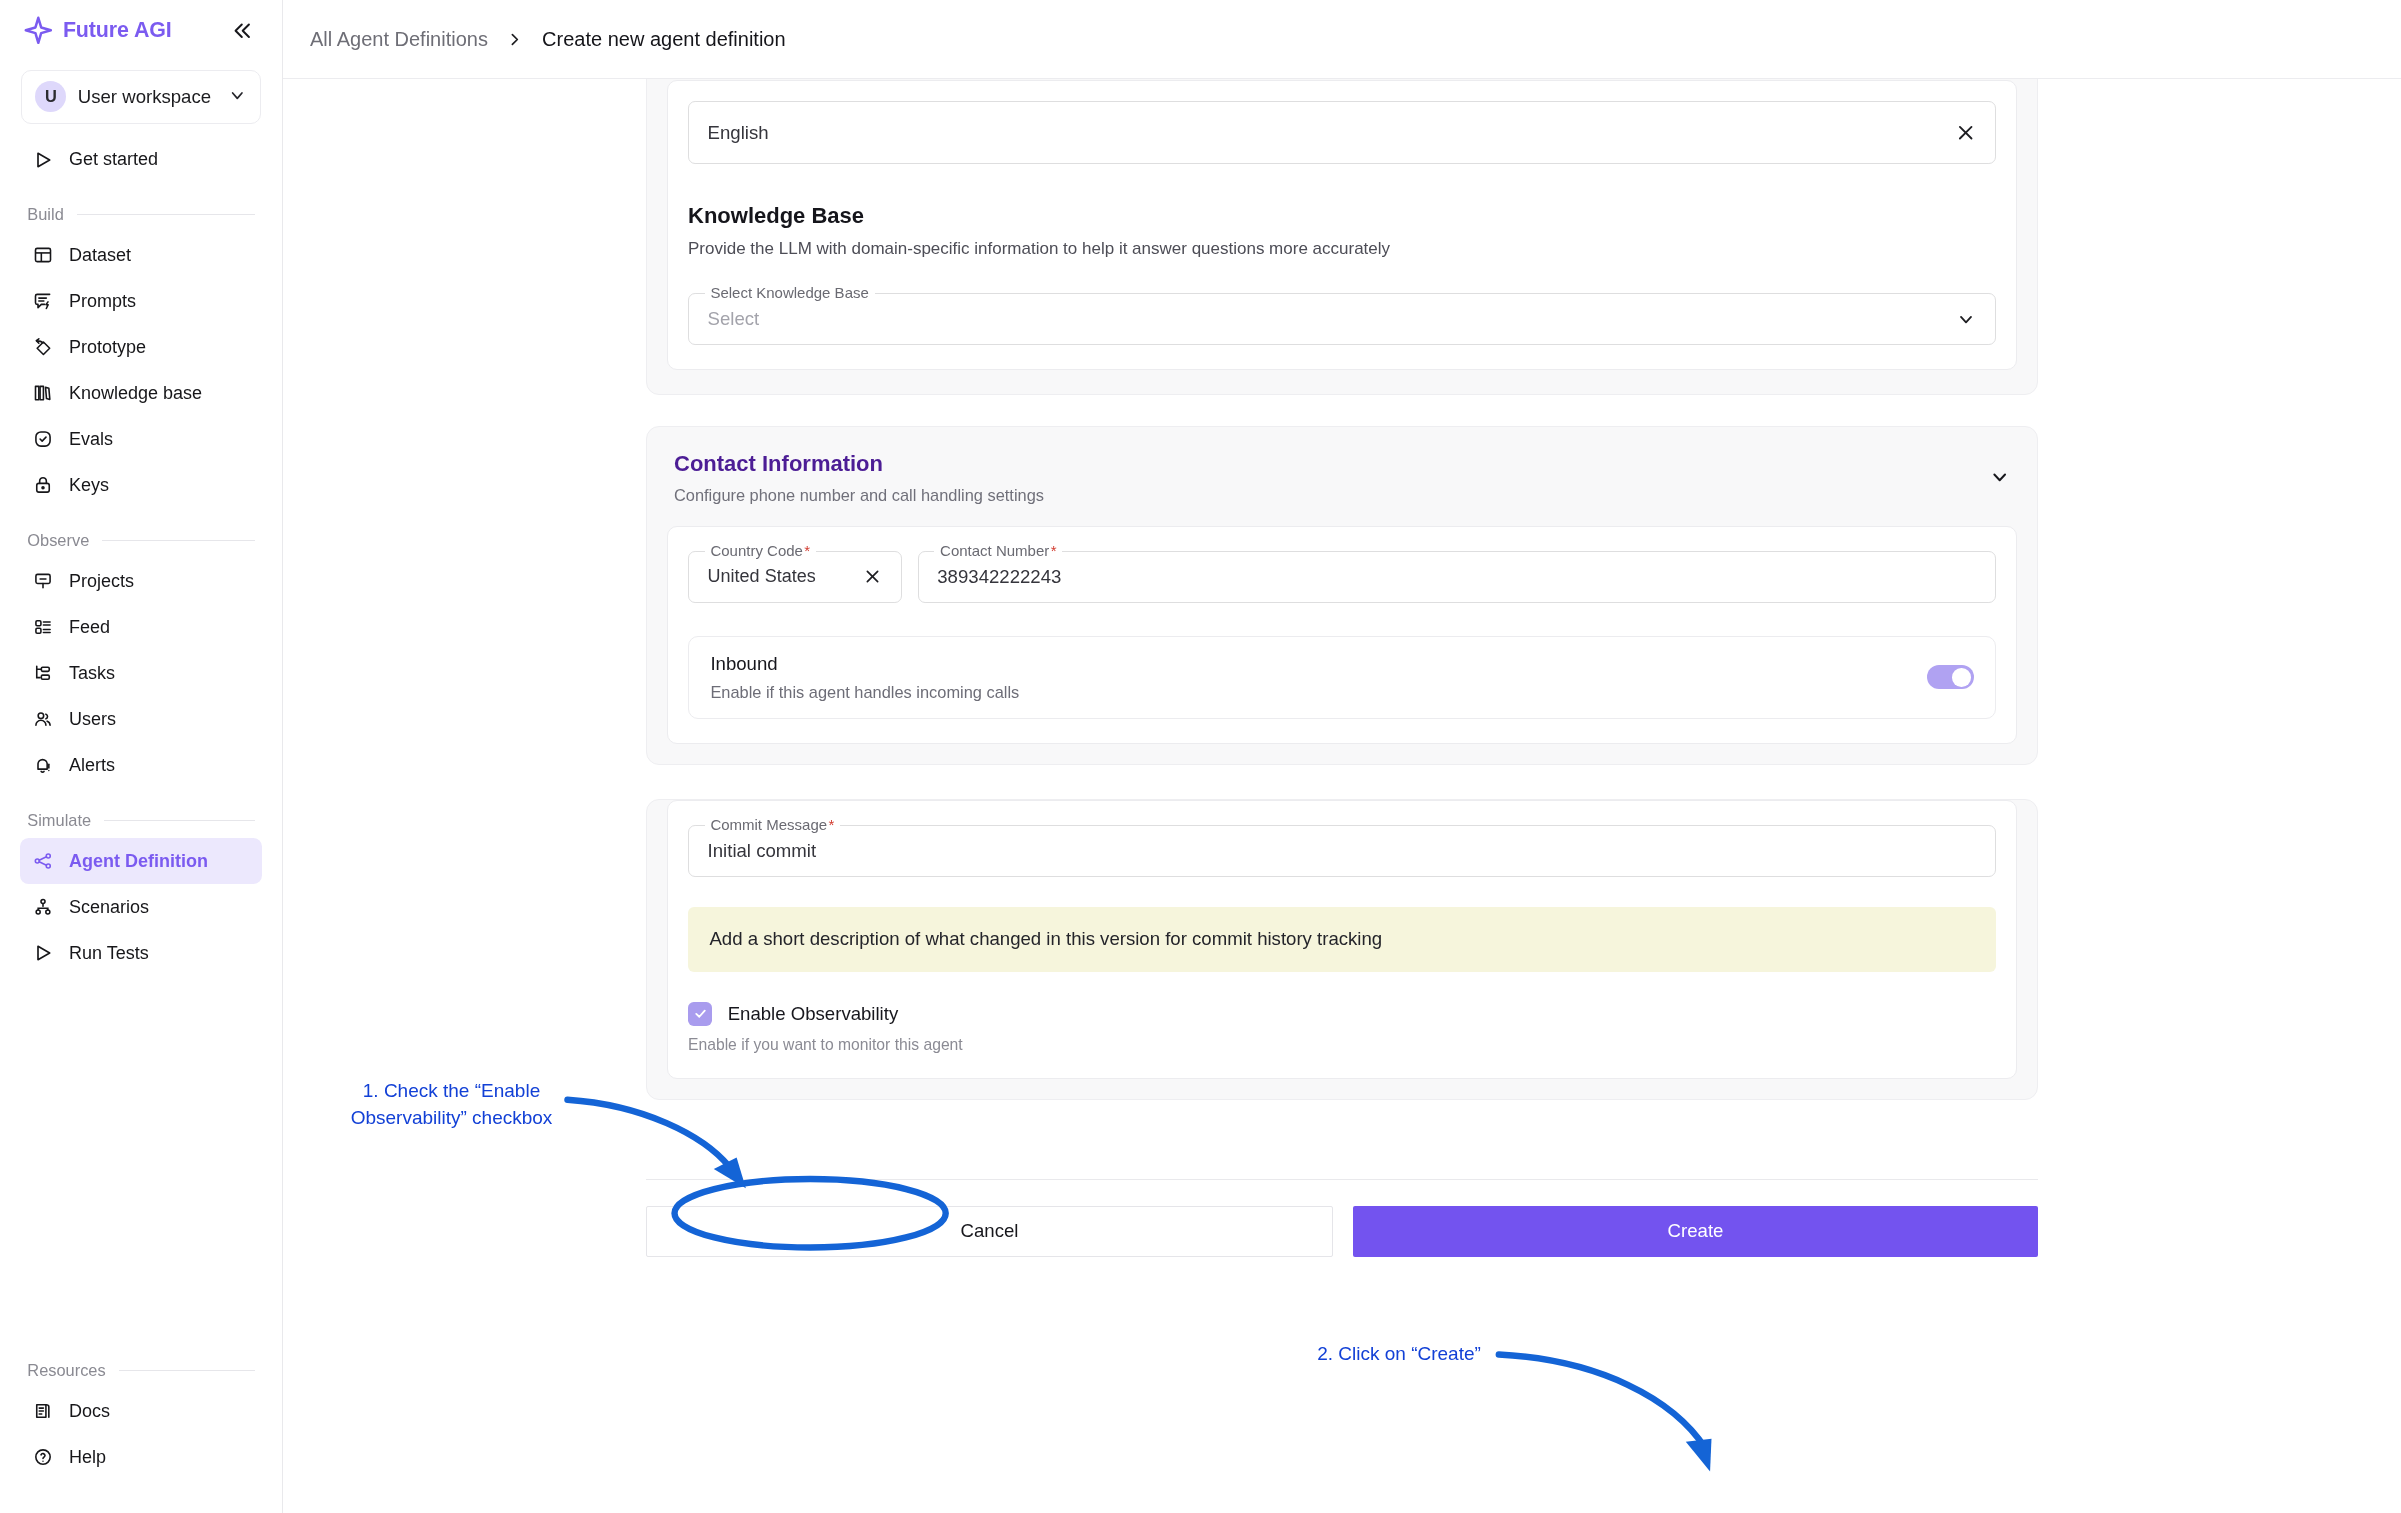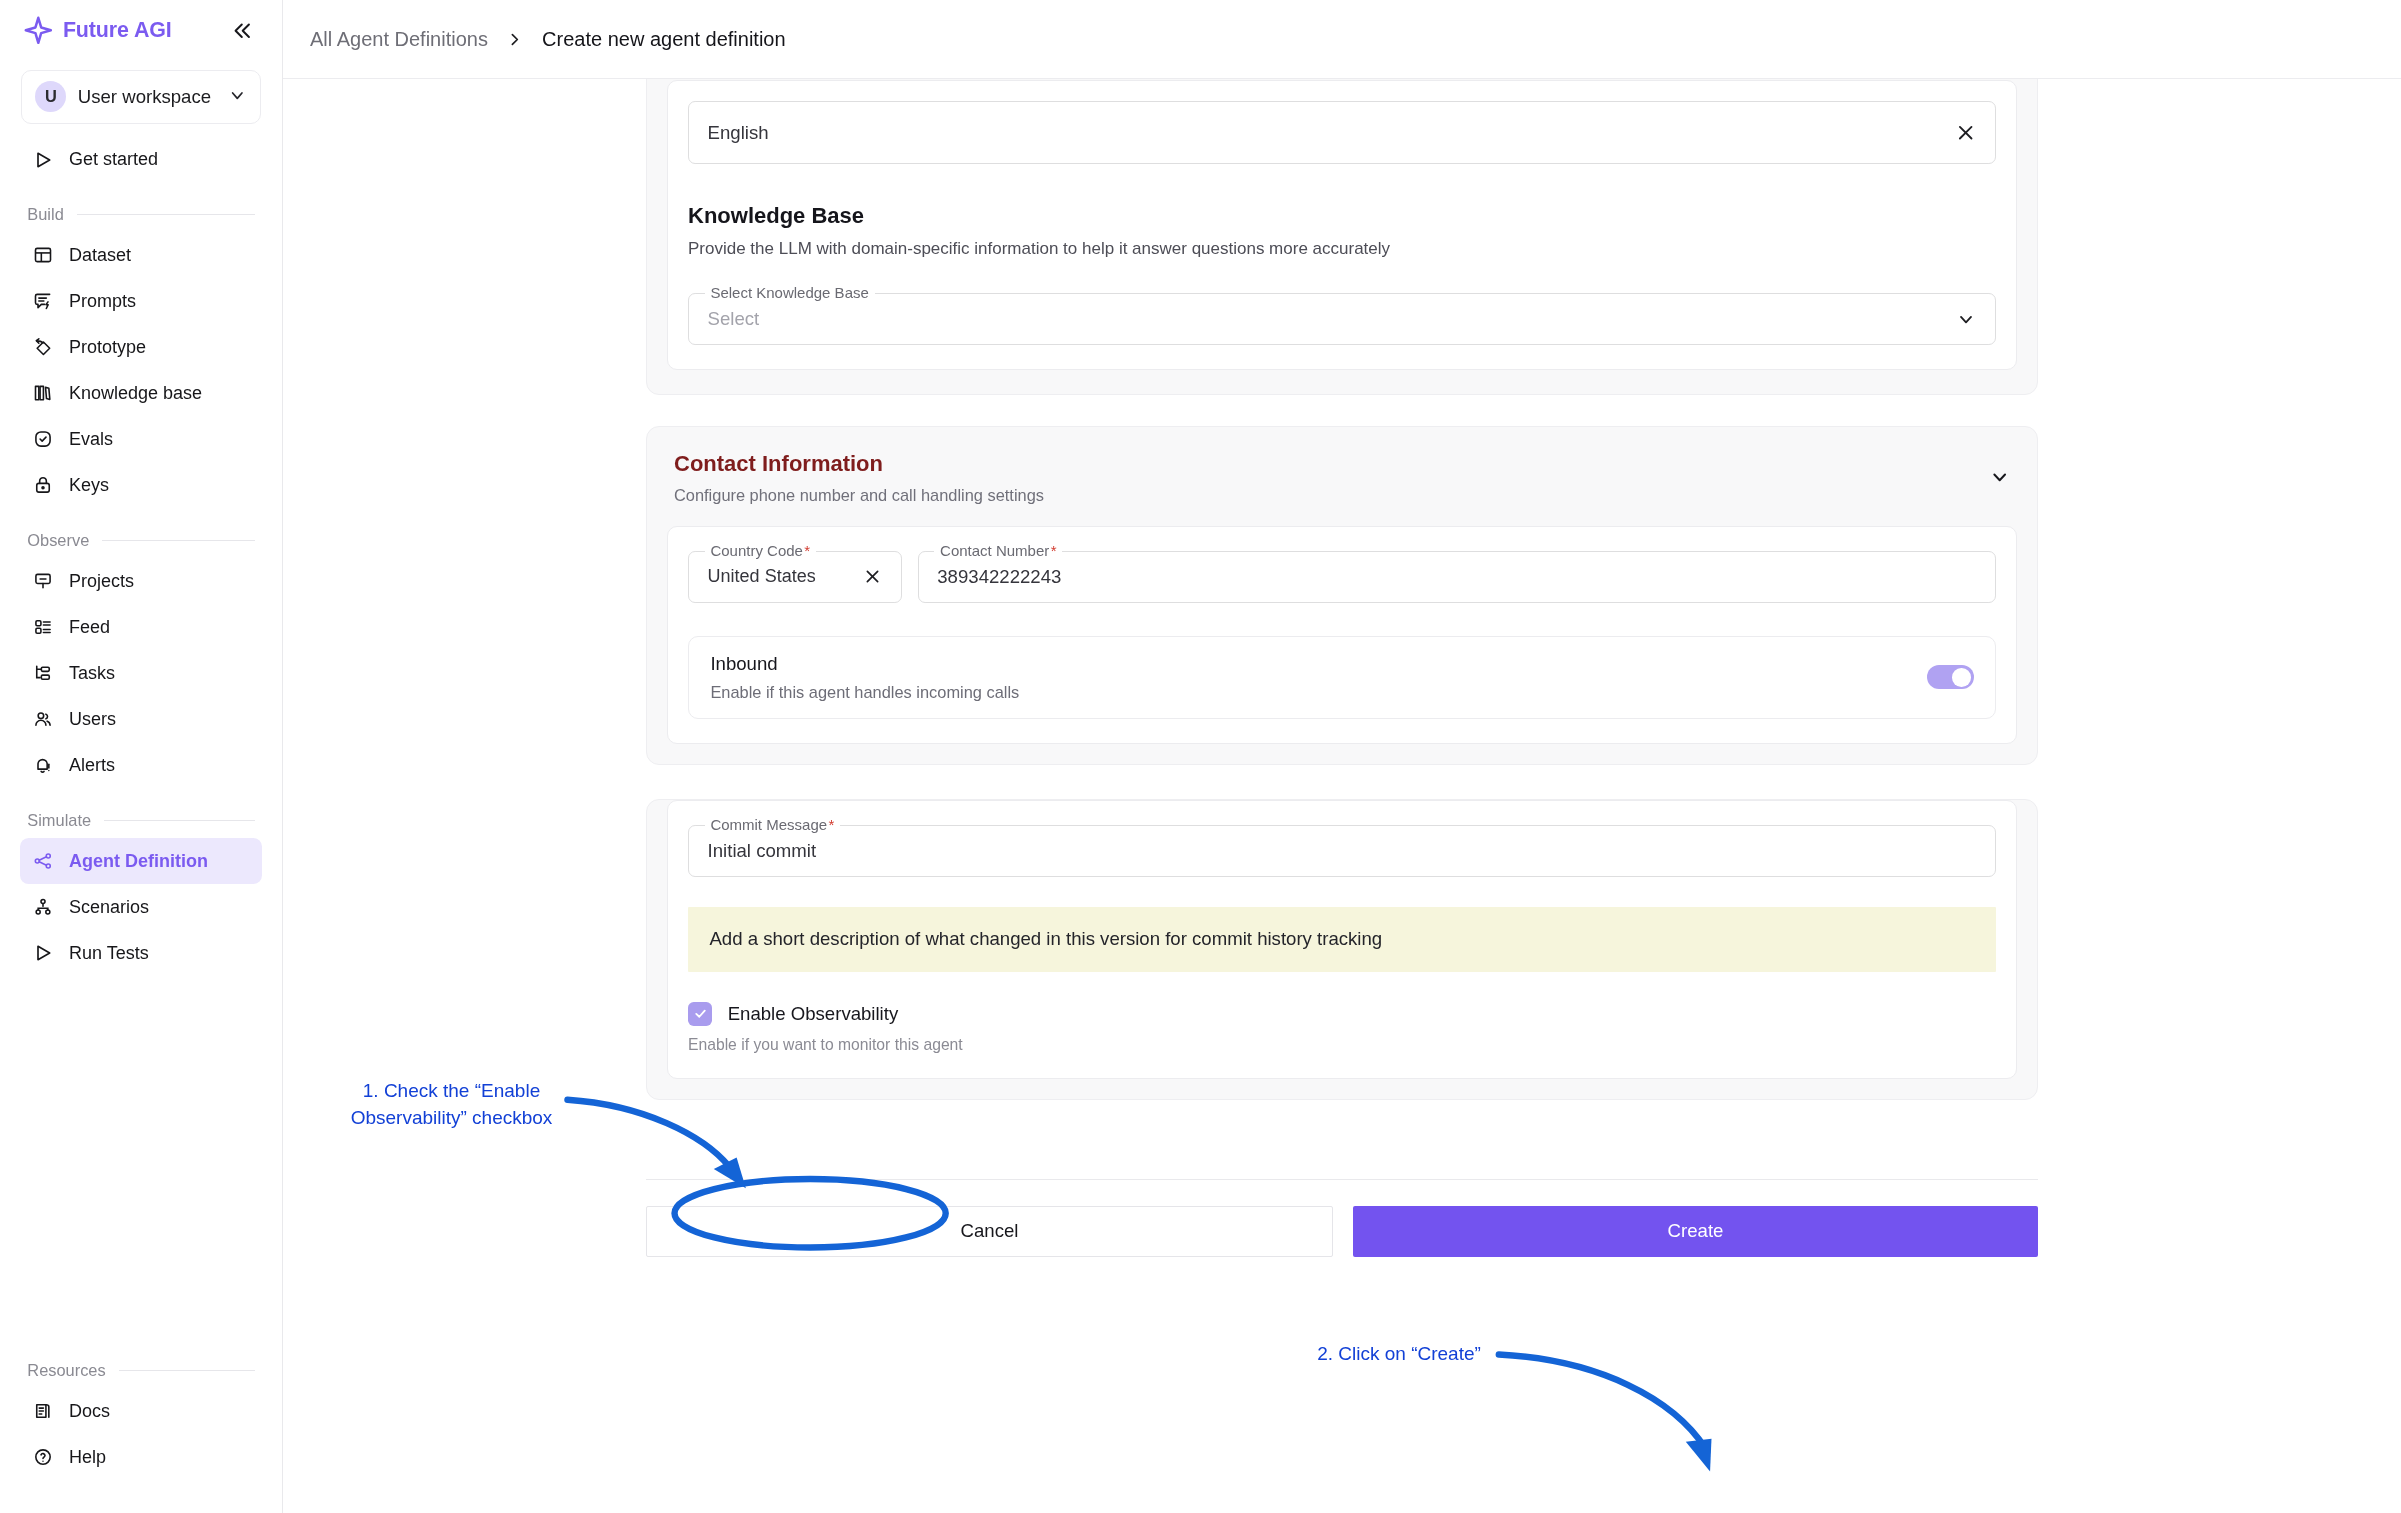--- a/index.html
+++ b/index.html
@@ -94,7 +94,7 @@
     position: relative;
   }
   .card-head { padding: 24px 27px 21.4px 27px; display: flex; align-items: flex-start; }
-  .card-title { font-size: 22px; font-weight: 600; color: #7f1d1d; }
+  .card-title { font-size: 22px; font-weight: 600; color: #4c1d95; }
   .card-sub { font-size: 16.4px; color: #70707a; margin-top: 8.6px; }
   .chev { margin-left: auto; align-self: center; color: #17171c; cursor: pointer; }
 

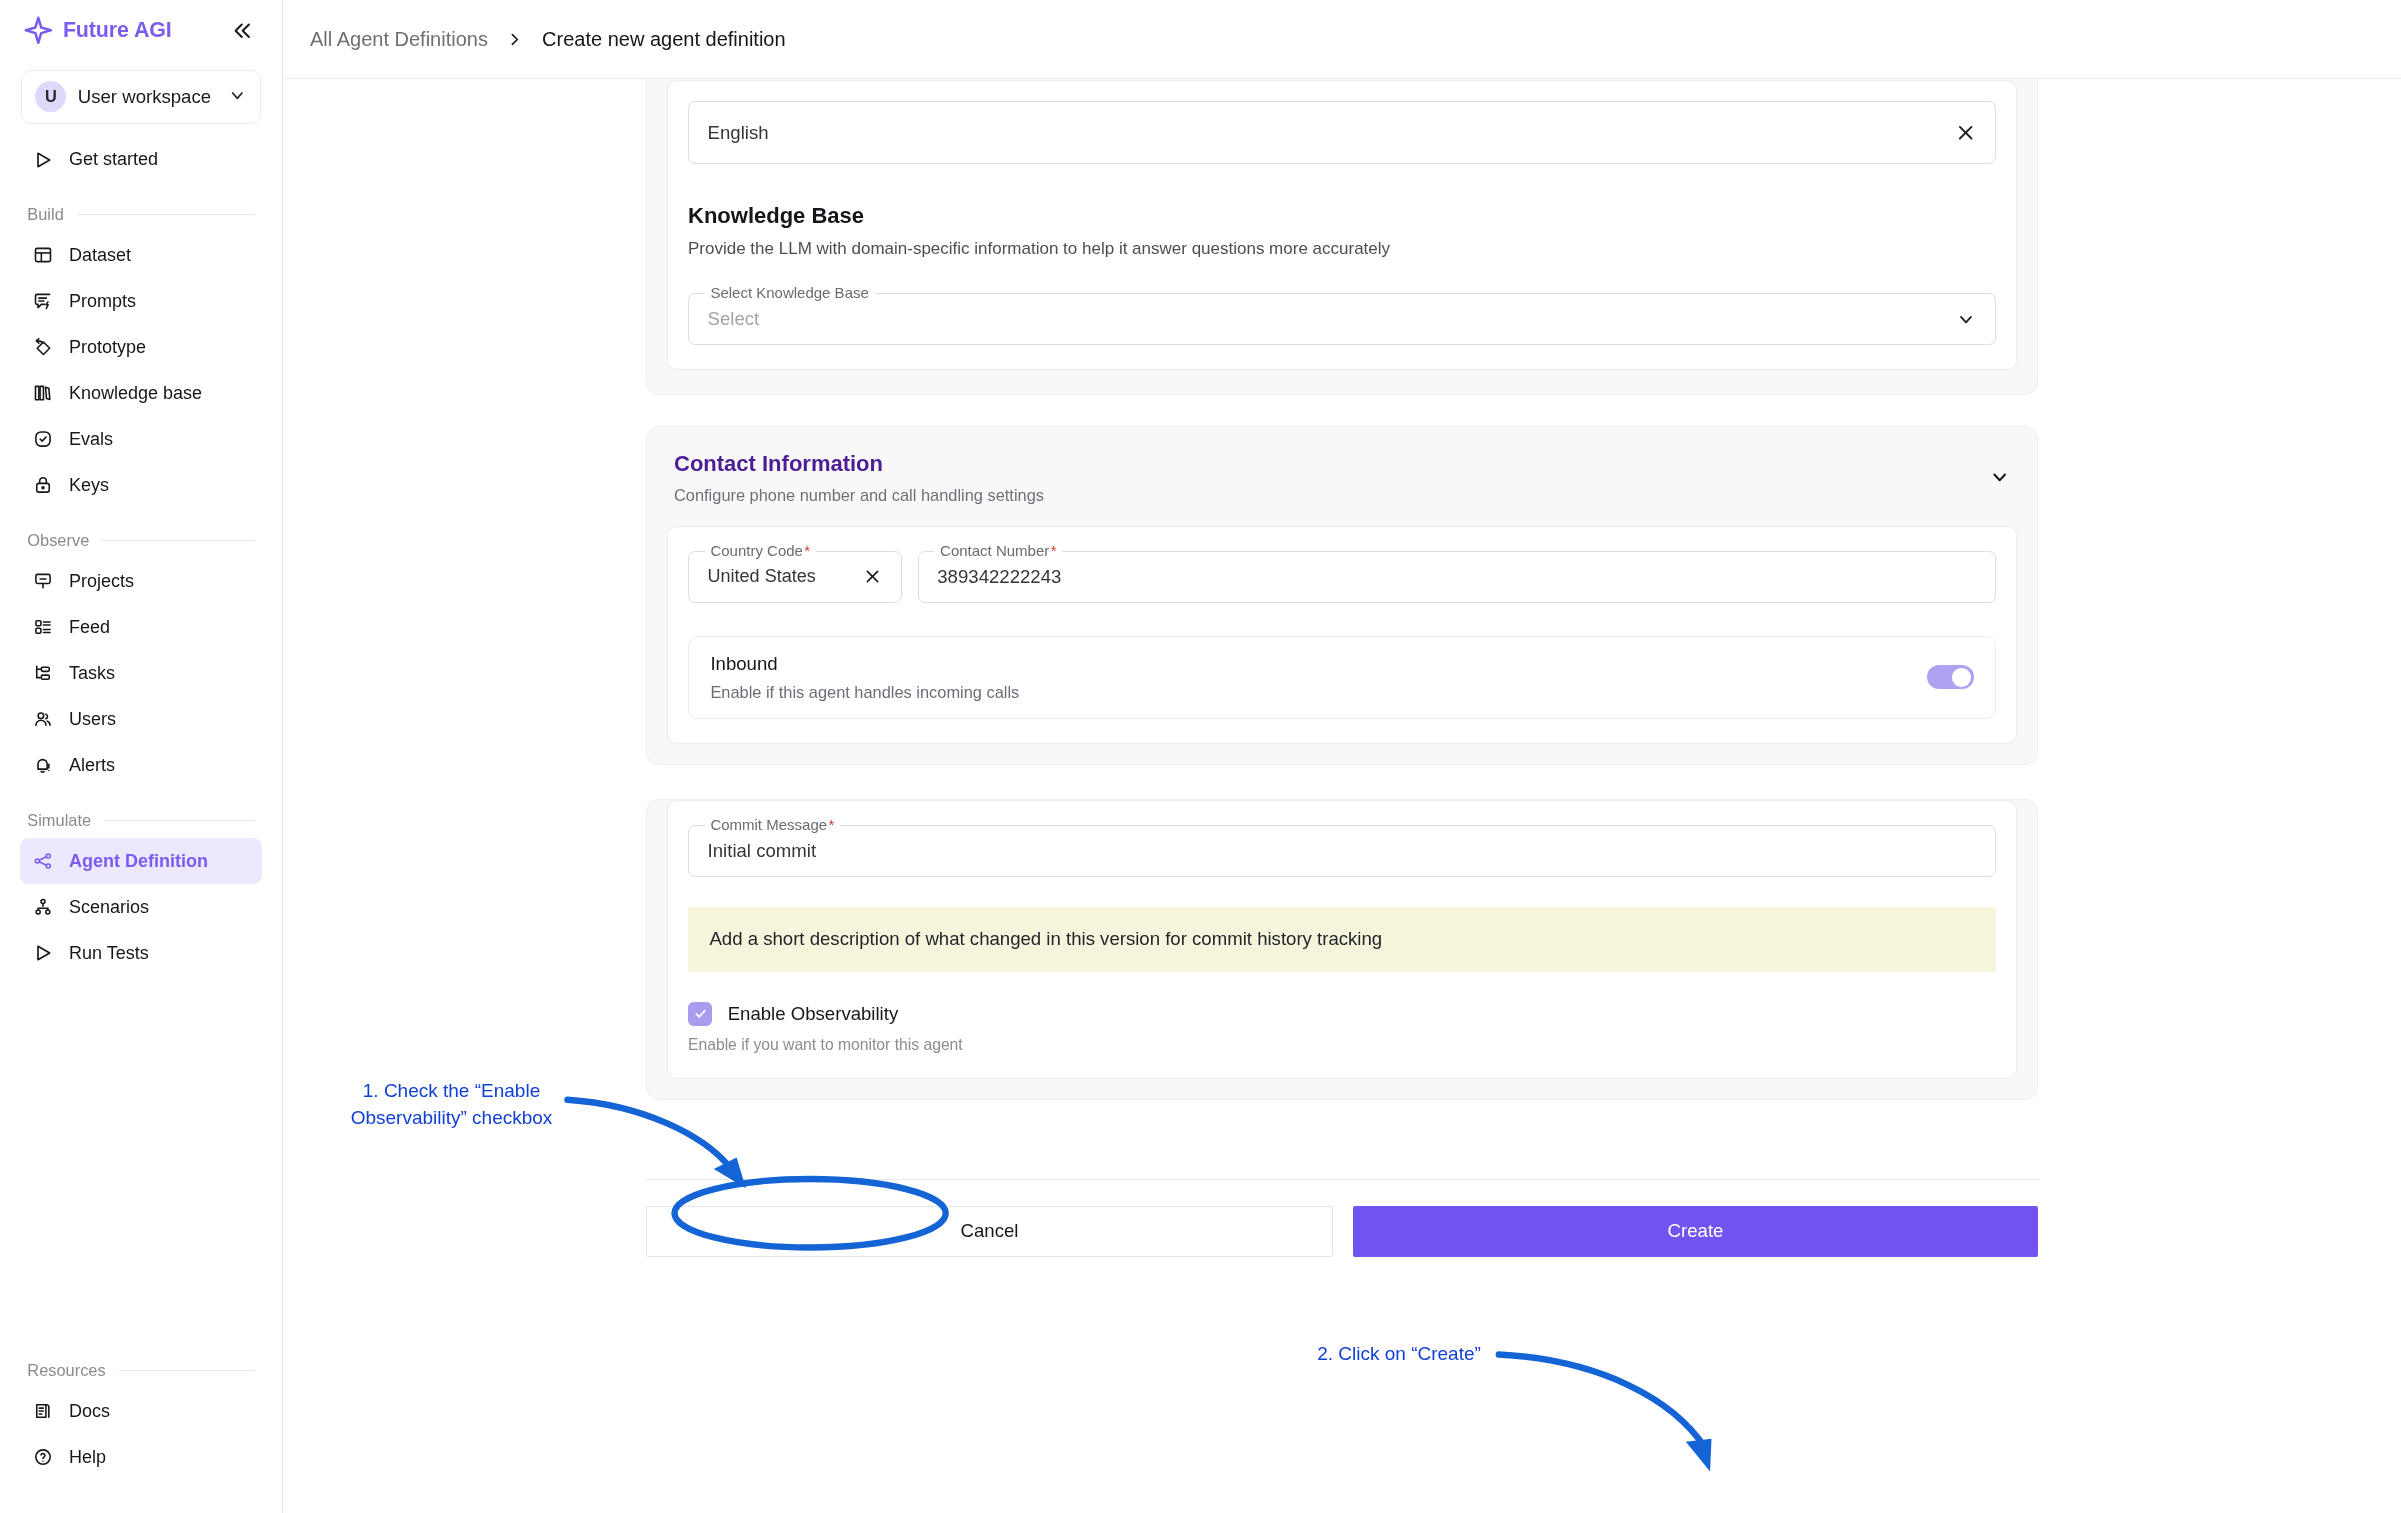--- a/index.html
+++ b/index.html
@@ -134,7 +134,7 @@
   }
 
   .tip {
-    background: #f6f5dc; border-radius: 1px;
+    background: #f6f5dc; border-radius: 6px;
     padding: 21.4px 21.4px; font-size: 18.6px; color: #24242a;
   }
 

